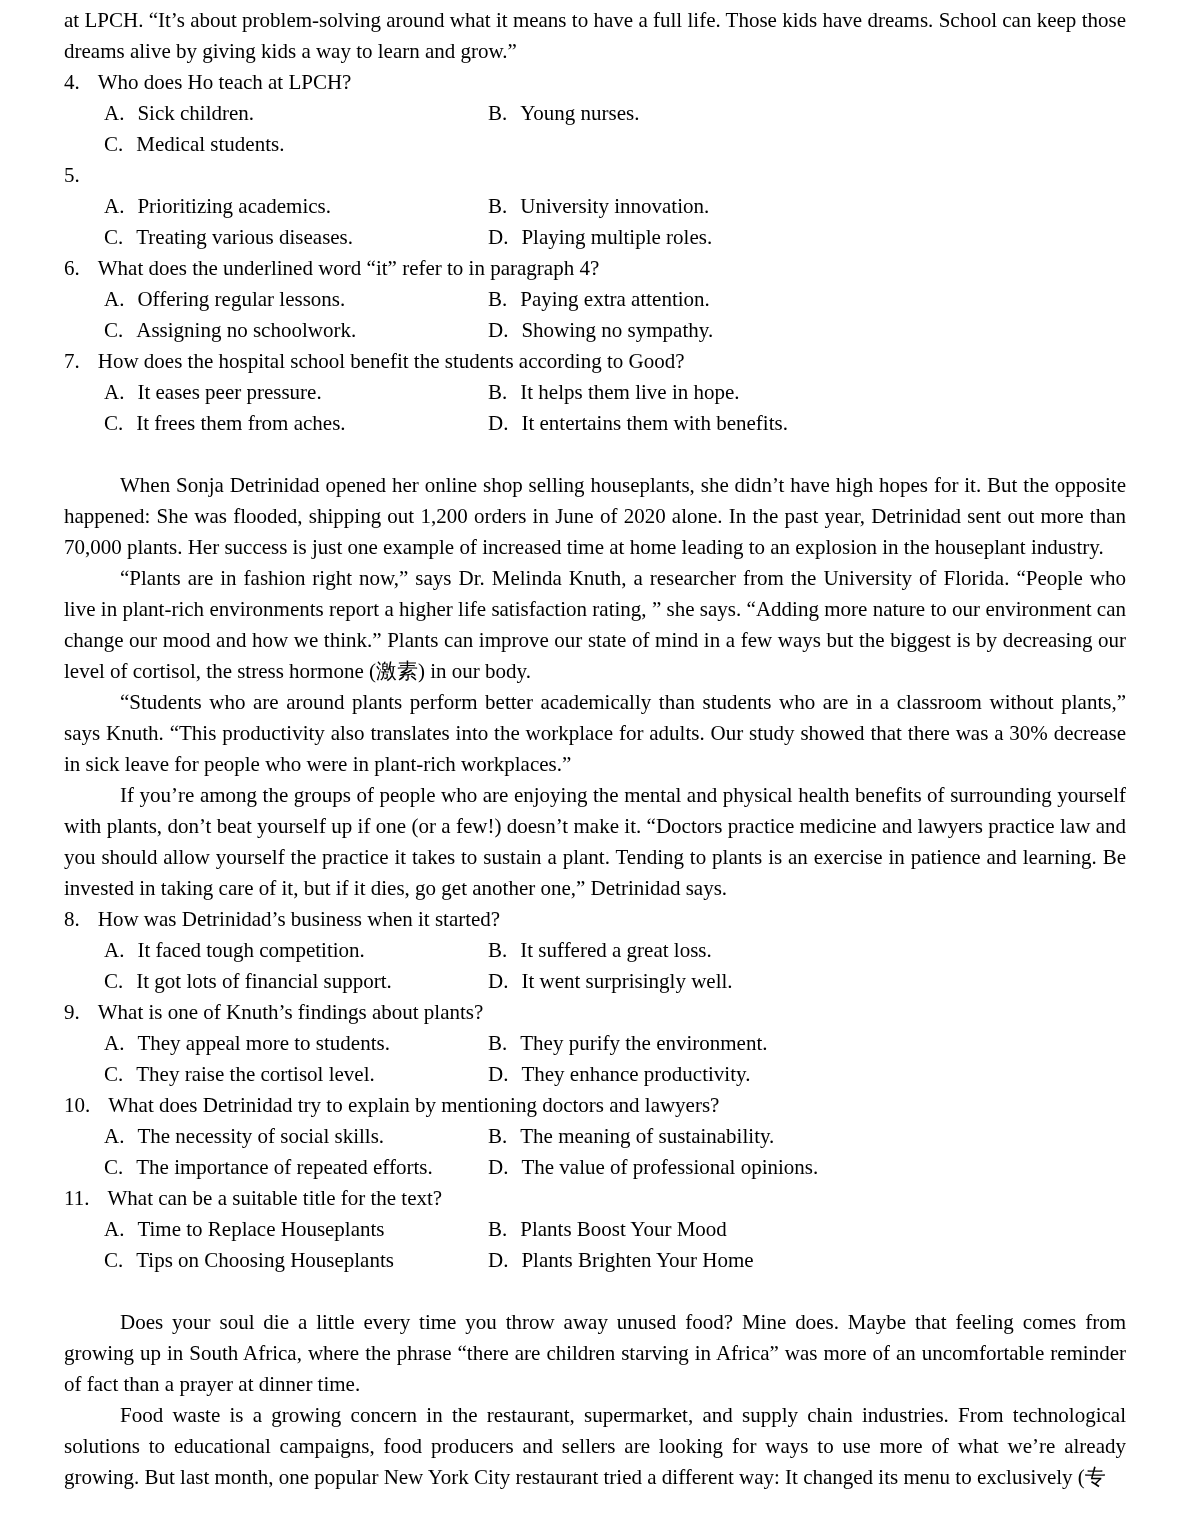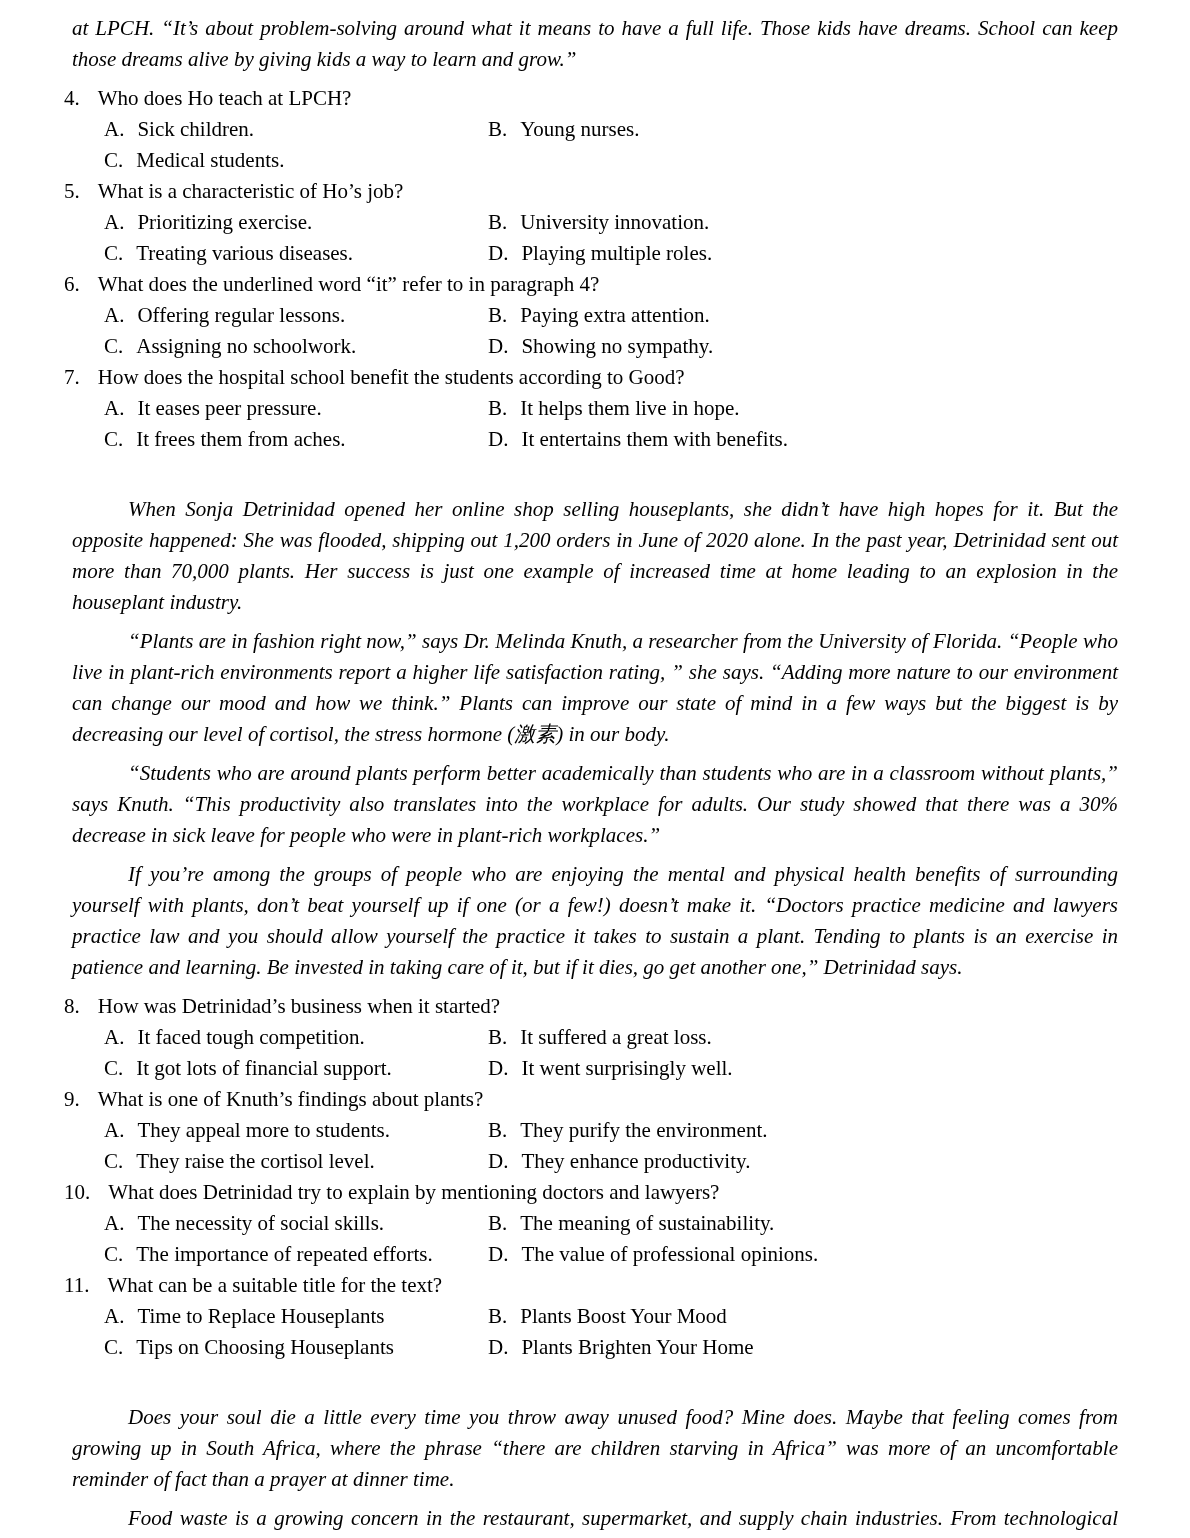--- a/index.html
+++ b/index.html
@@ -10,7 +10,7 @@
     font-size: 21px;
   }
   .page { padding: 5px 64px 0 64px; line-height: 31px; }
-  .para { margin: 8px; text-align: justify; text-align-last: left; font-style: italic; }
+  .para { margin: 0; text-align: justify; text-align-last: left; }
   .para.indent { text-indent: 56px; }
   .q-line { display: flex; align-items: baseline; }
   .q-num { flex: 0 0 auto; margin-right: 18px; }

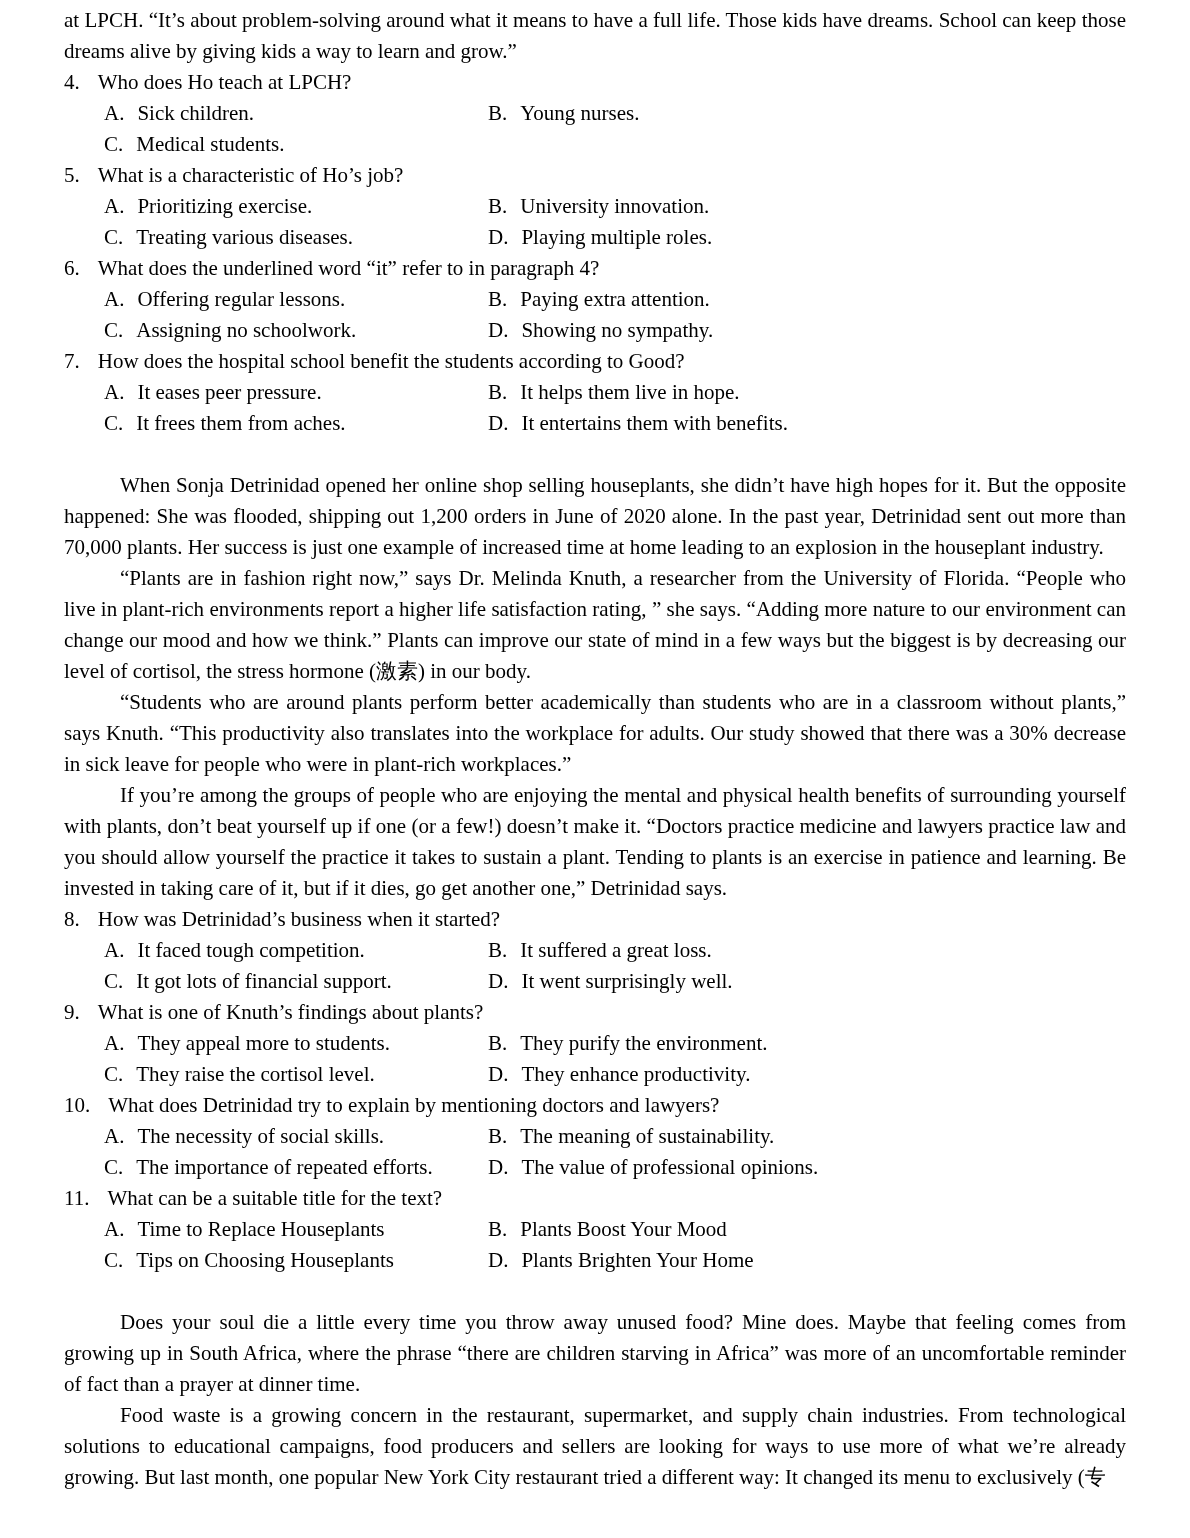--- a/index.html
+++ b/index.html
@@ -39,7 +39,6 @@
       <div class="question">
         <div class="q-line">
           <span class="q-num">5.</span>
-          <span class="q-text">What is a characteristic of Ho’s job?</span>
         </div>
         <div class="options">
           <div class="opt"><span class="opt-label">A.</span><span class="opt-text">Prioritizing exercise.</span></div>

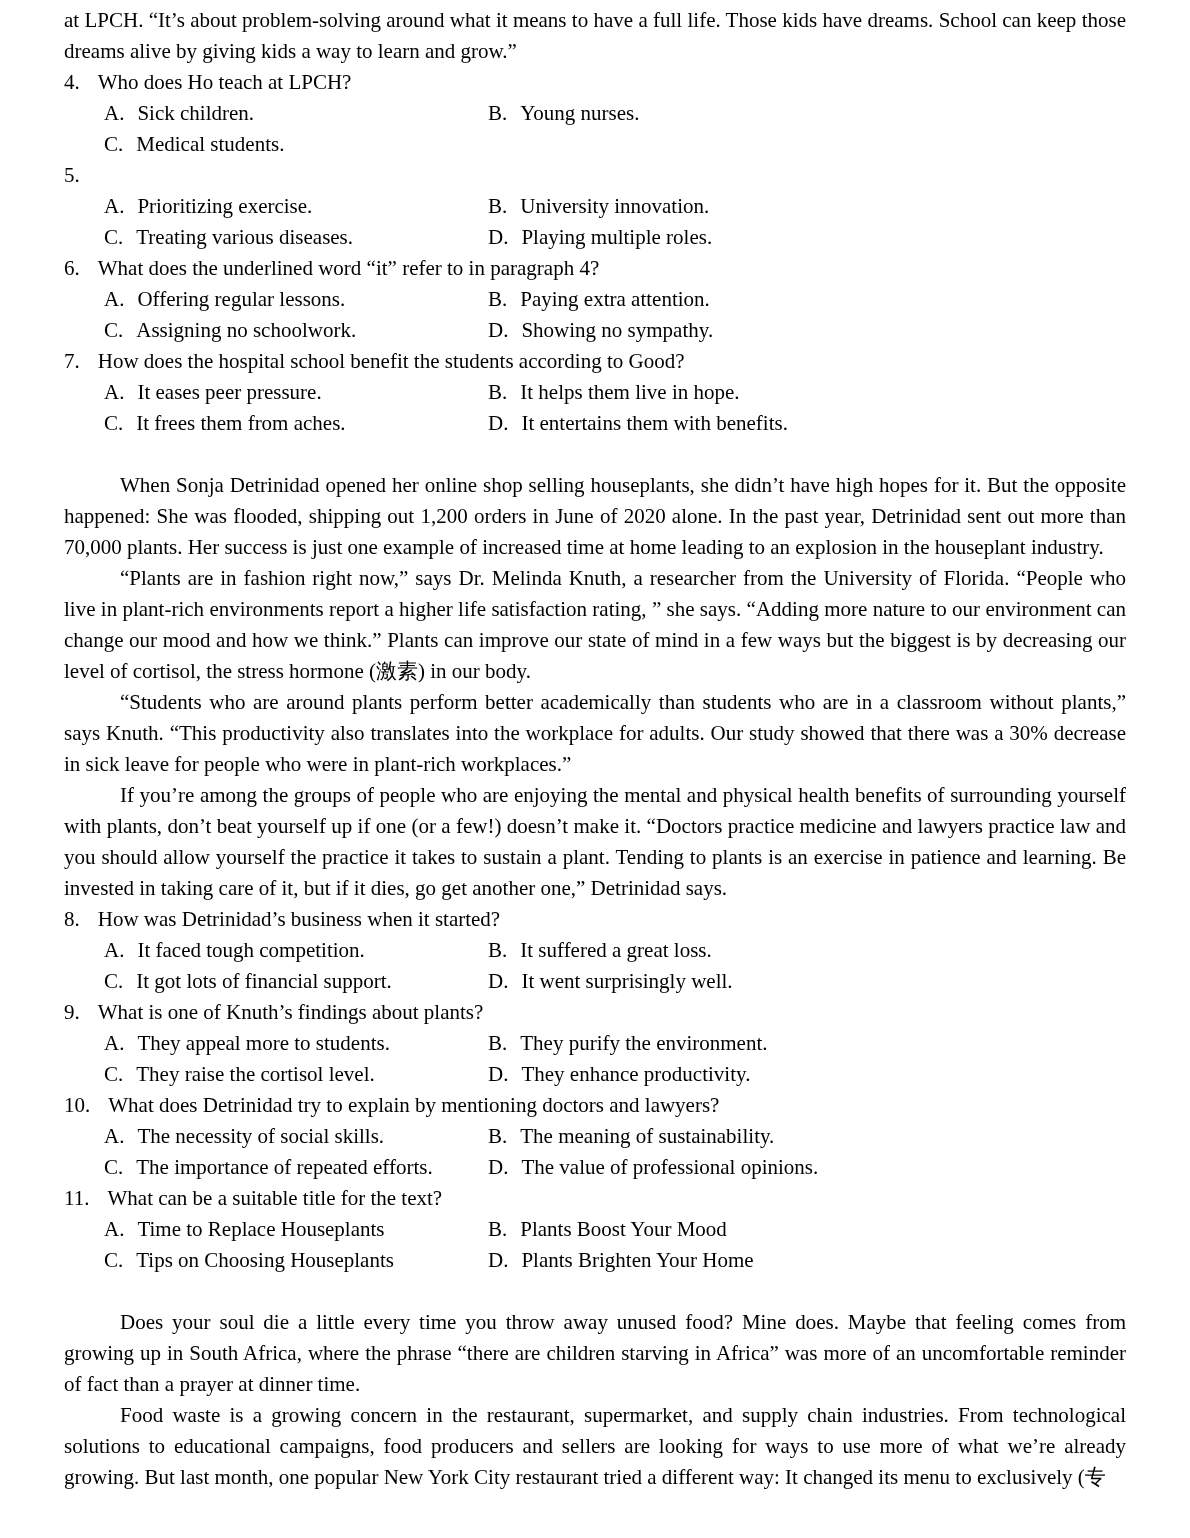--- a/index.html
+++ b/index.html
@@ -41,7 +41,7 @@
           <span class="q-num">5.</span>
         </div>
         <div class="options">
-          <div class="opt"><span class="opt-label">A.</span><span class="opt-text">Prioritizing exercise.</span></div>
+          <div class="opt"><span class="opt-label">A.</span><span class="opt-text">Prioritizing academics.</span></div>
           <div class="opt"><span class="opt-label">B.</span><span class="opt-text">University innovation.</span></div>
           <div class="opt"><span class="opt-label">C.</span><span class="opt-text">Treating various diseases.</span></div>
           <div class="opt"><span class="opt-label">D.</span><span class="opt-text">Playing multiple roles.</span></div>

